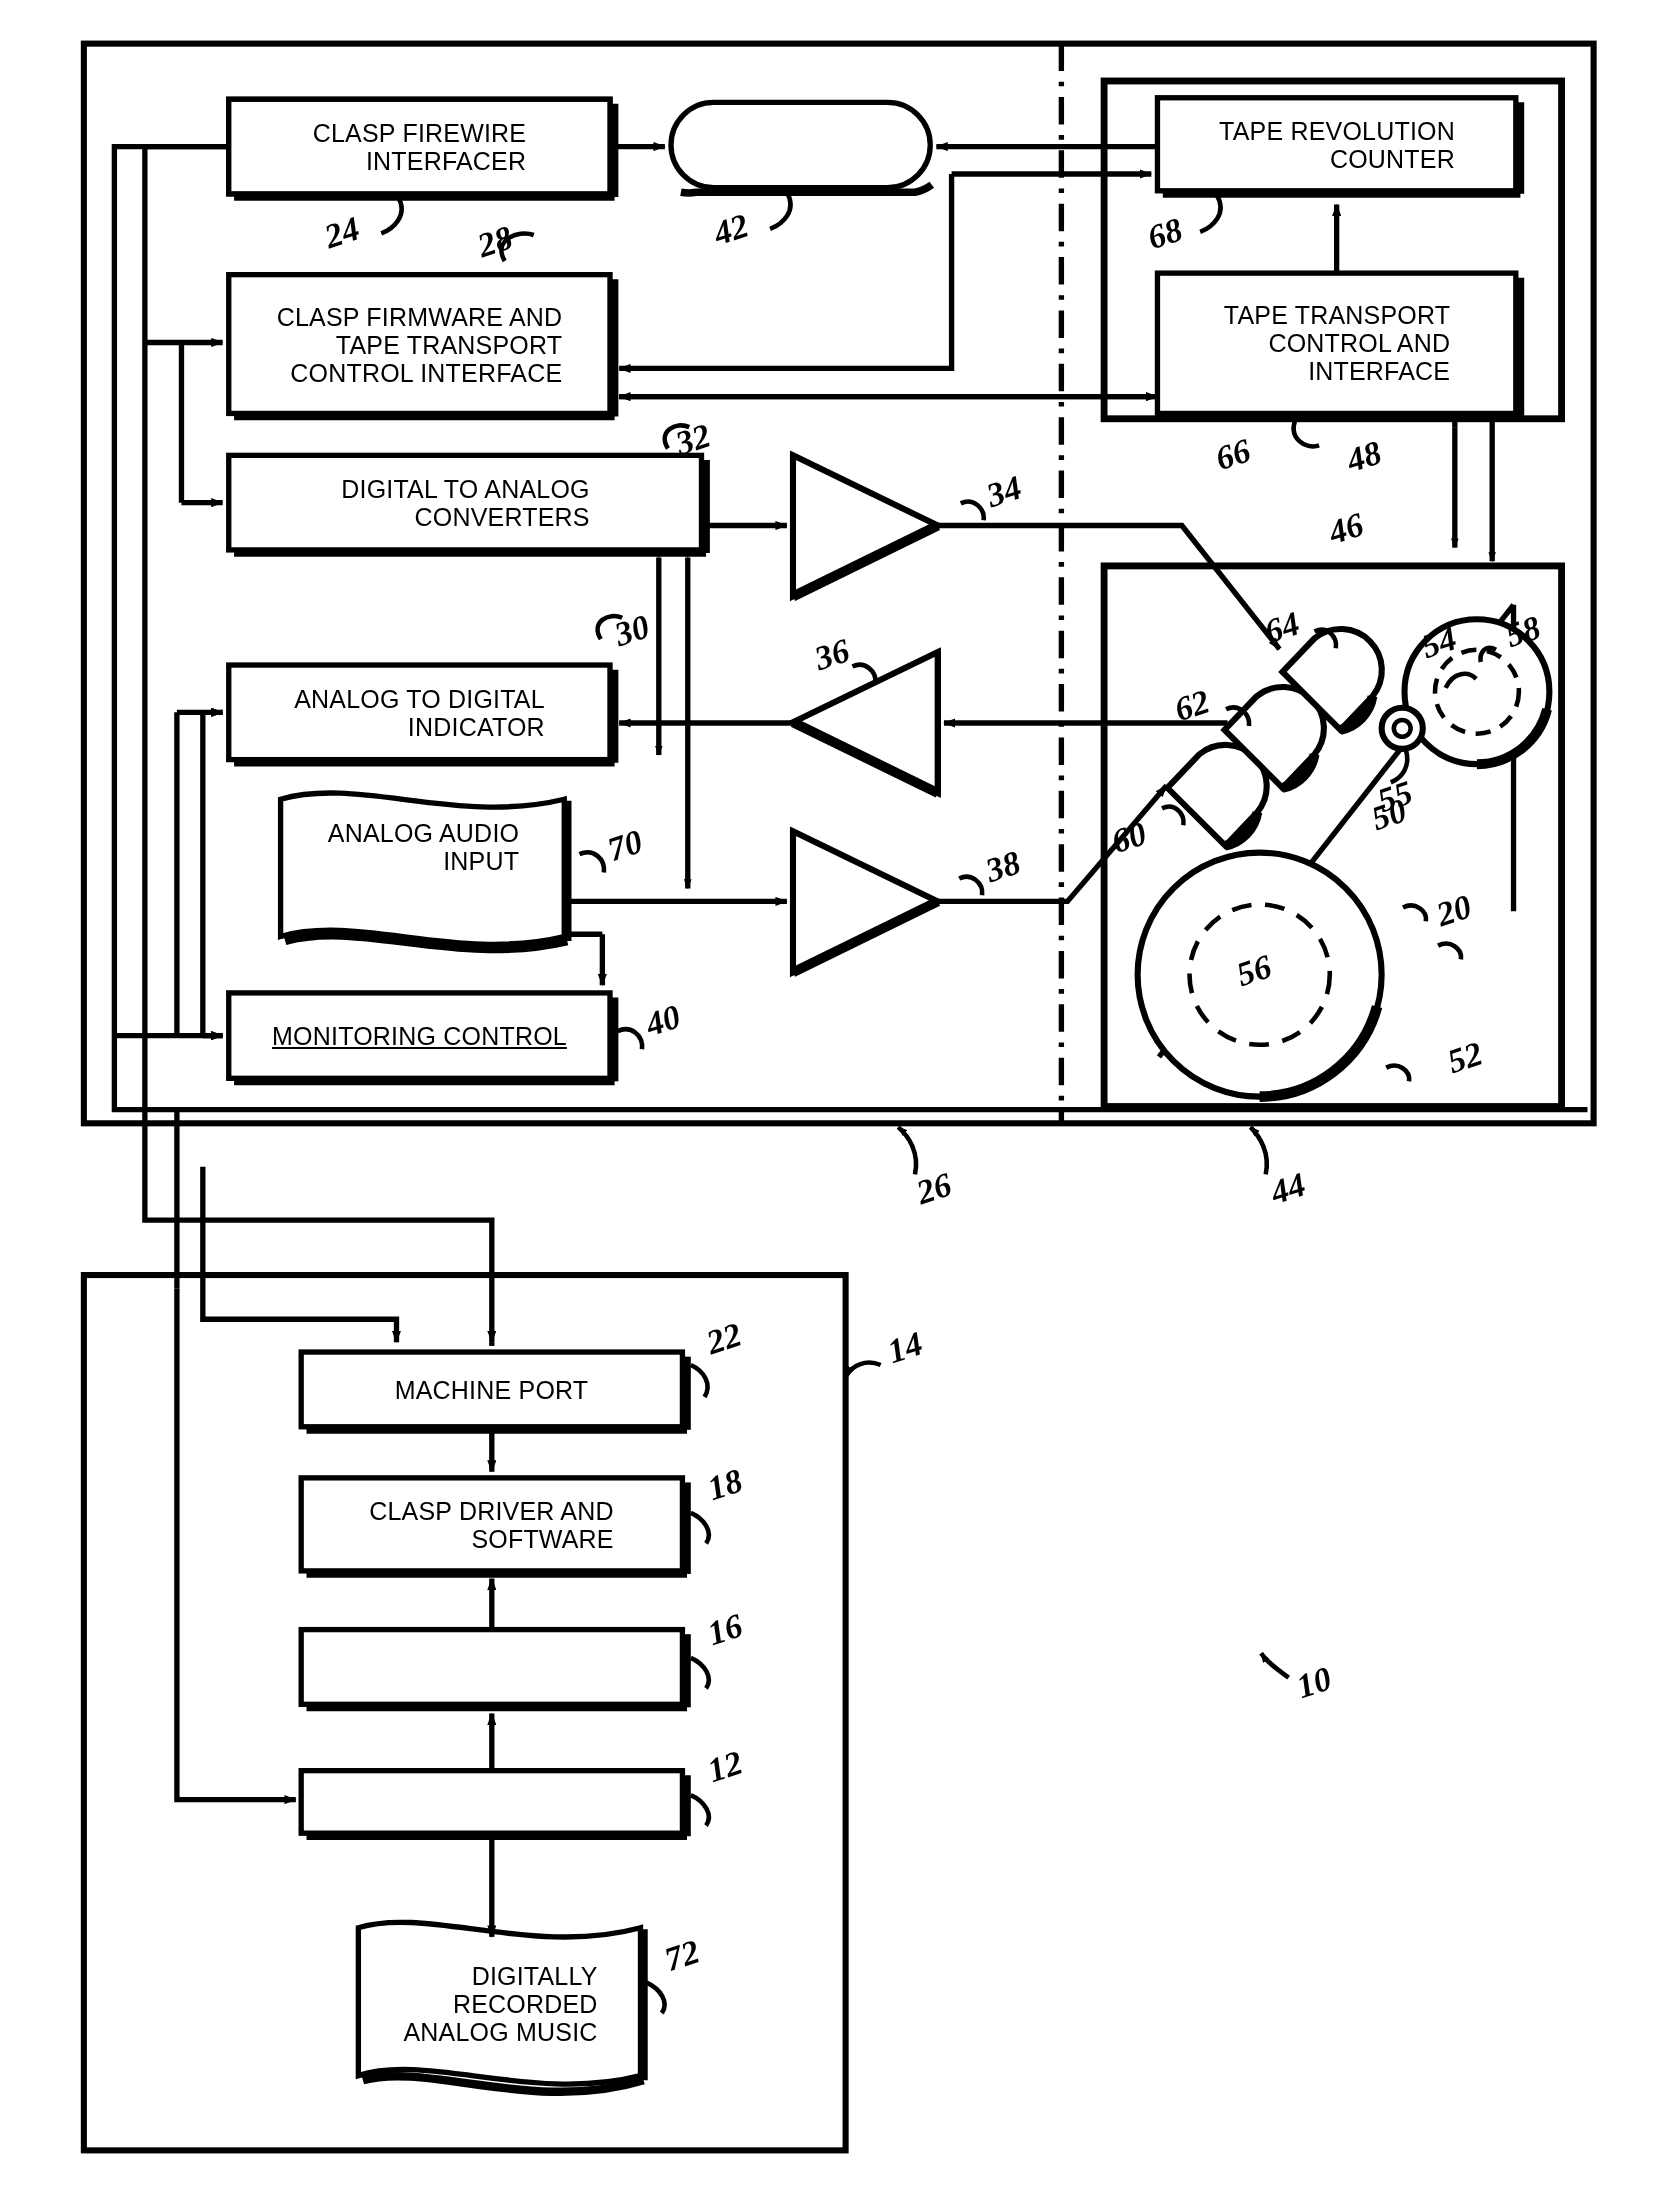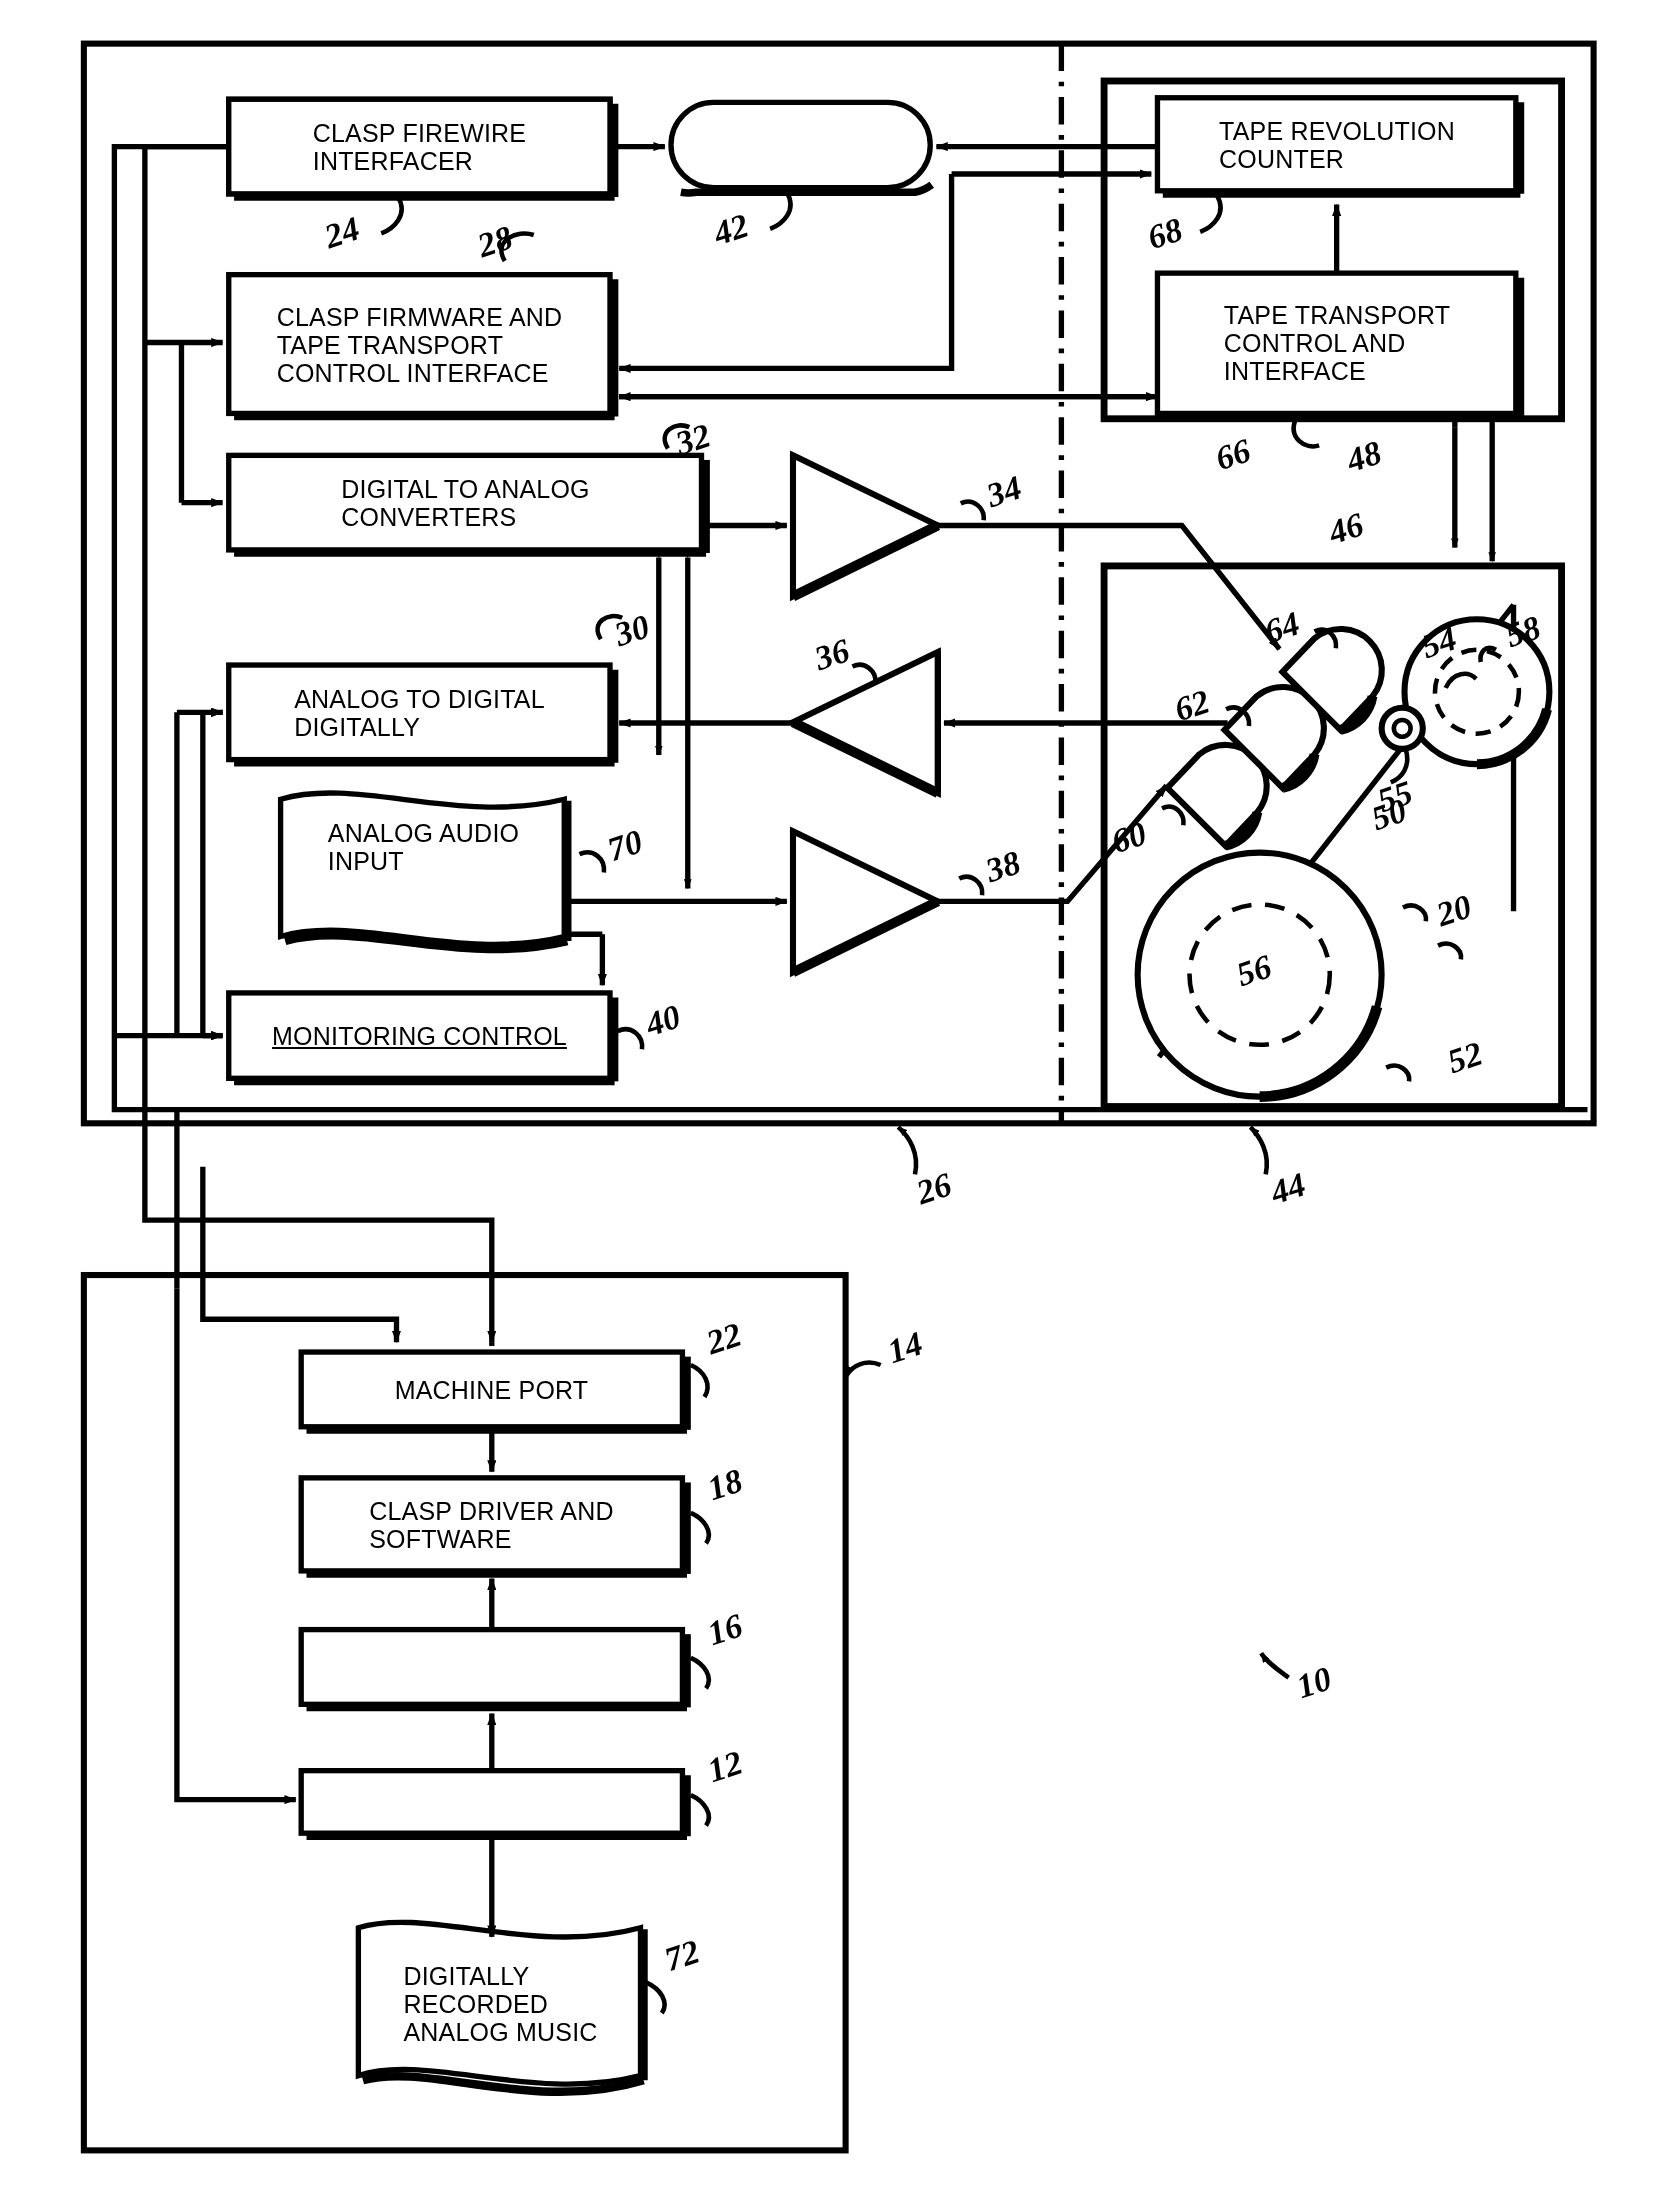--- a/index.html
+++ b/index.html
@@ -7,7 +7,7 @@
        font-family:"Liberation Sans",sans-serif;color:#000;}
   #stage{position:absolute;left:0;top:0;width:1679px;height:2194px;}
   svg#art{position:absolute;left:0;top:0;width:1679px;height:2194px;}
-  .lbl{position:absolute;text-align:left;line-height:1.12;
+  .lbl{position:absolute;text-align:right;line-height:1.12;
        font-family:"Liberation Sans",sans-serif;font-weight:400;
        letter-spacing:0.2px;white-space:pre-line;
        display:flex;align-items:center;justify-content:center;}

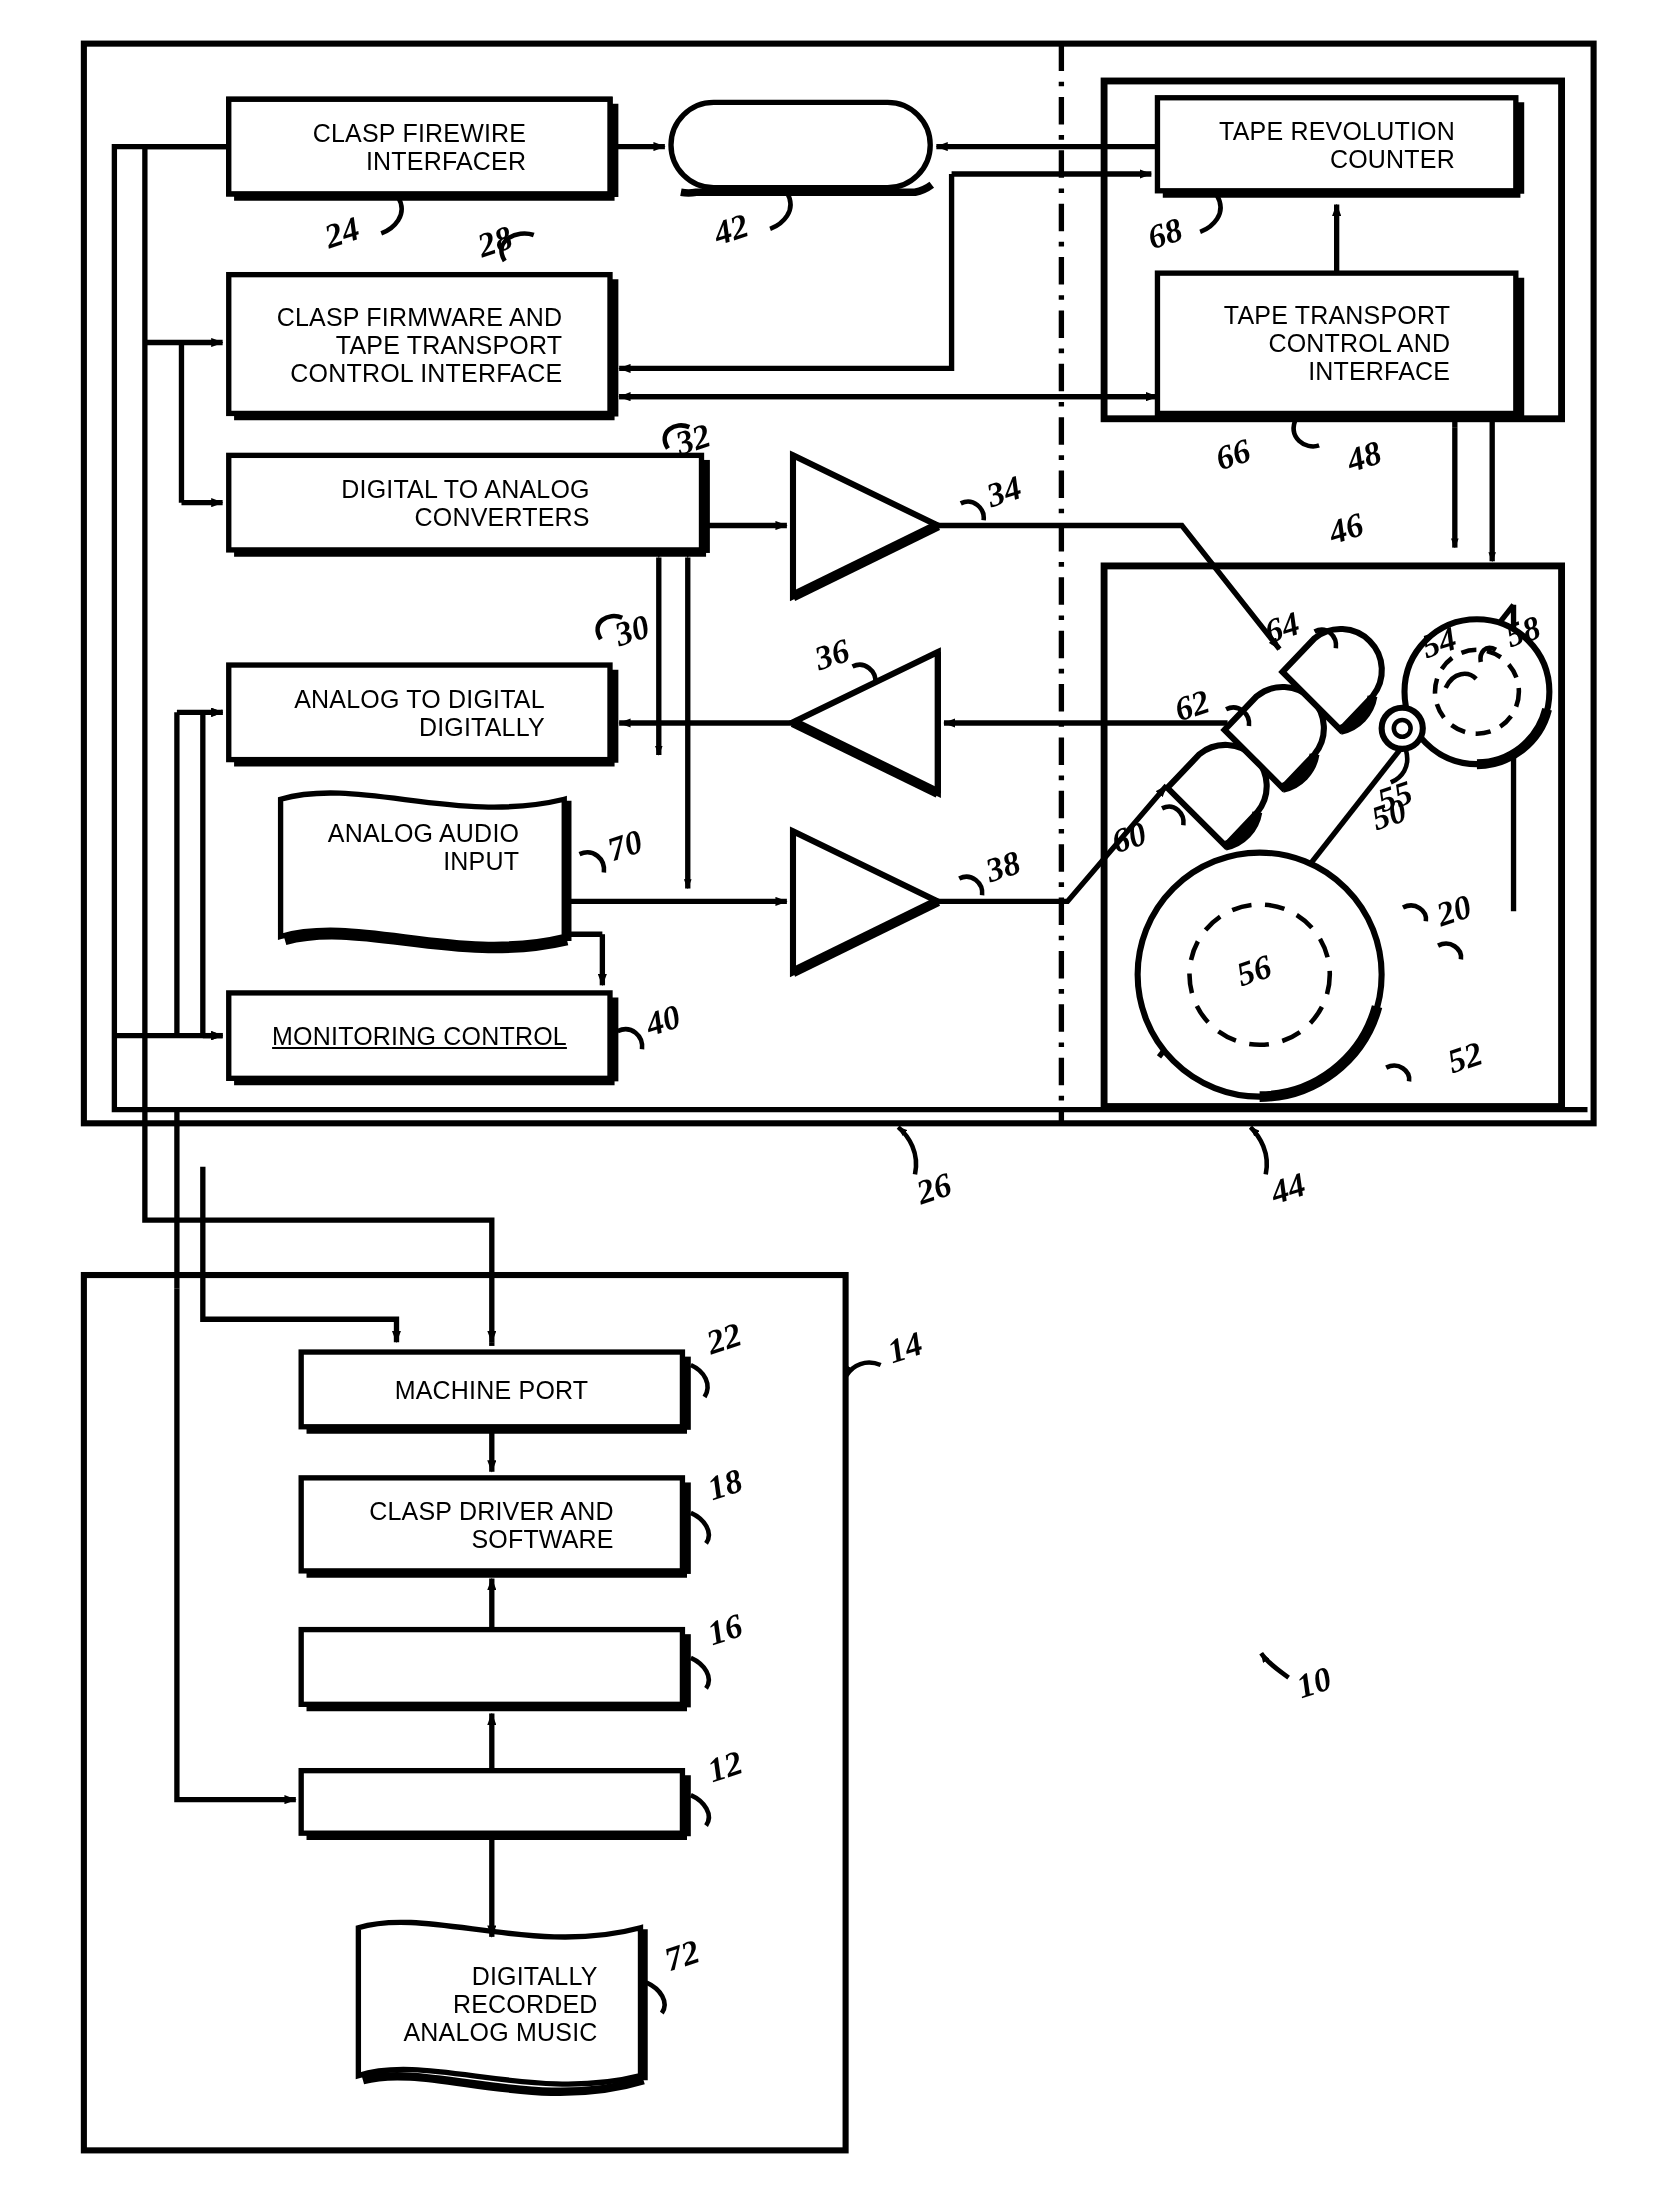--- a/index.html
+++ b/index.html
@@ -265,7 +265,7 @@
 CONVERTERS</div>
 
 <div class="lbl box-lbl" style="left:229px;top:665px;width:381px;height:95px;">ANALOG TO DIGITAL
-DIGITALLY</div>
+INDICATOR</div>
 
 <div class="lbl box-lbl" style="left:290px;top:793px;width:267px;height:107px;">ANALOG AUDIO
 INPUT</div>

